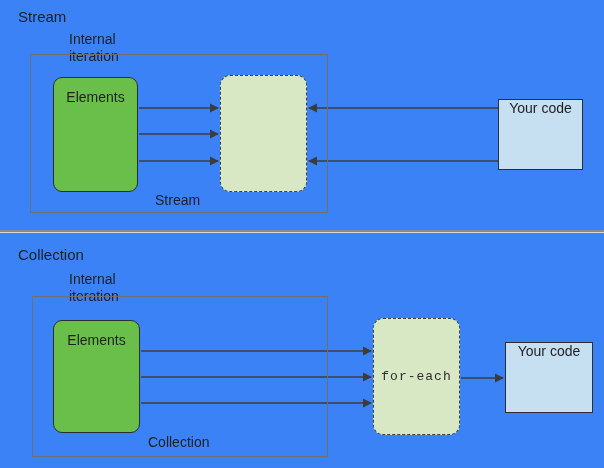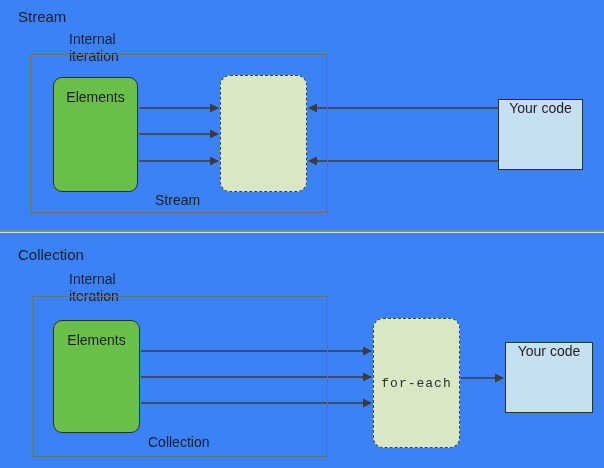--- a/index.html
+++ b/index.html
@@ -133,7 +133,7 @@
 
     <div class="abs inner-label" style="left:148px; top:434px;">Collection</div>
 
-    <div class="abs process-box" style="left:373px; top:318px; width:87px; height:130px;">
+    <div class="abs process-box" style="left:373px; top:318px; width:87px; height:117px;">
       <span class="mono">for-each</span>
     </div>
 

